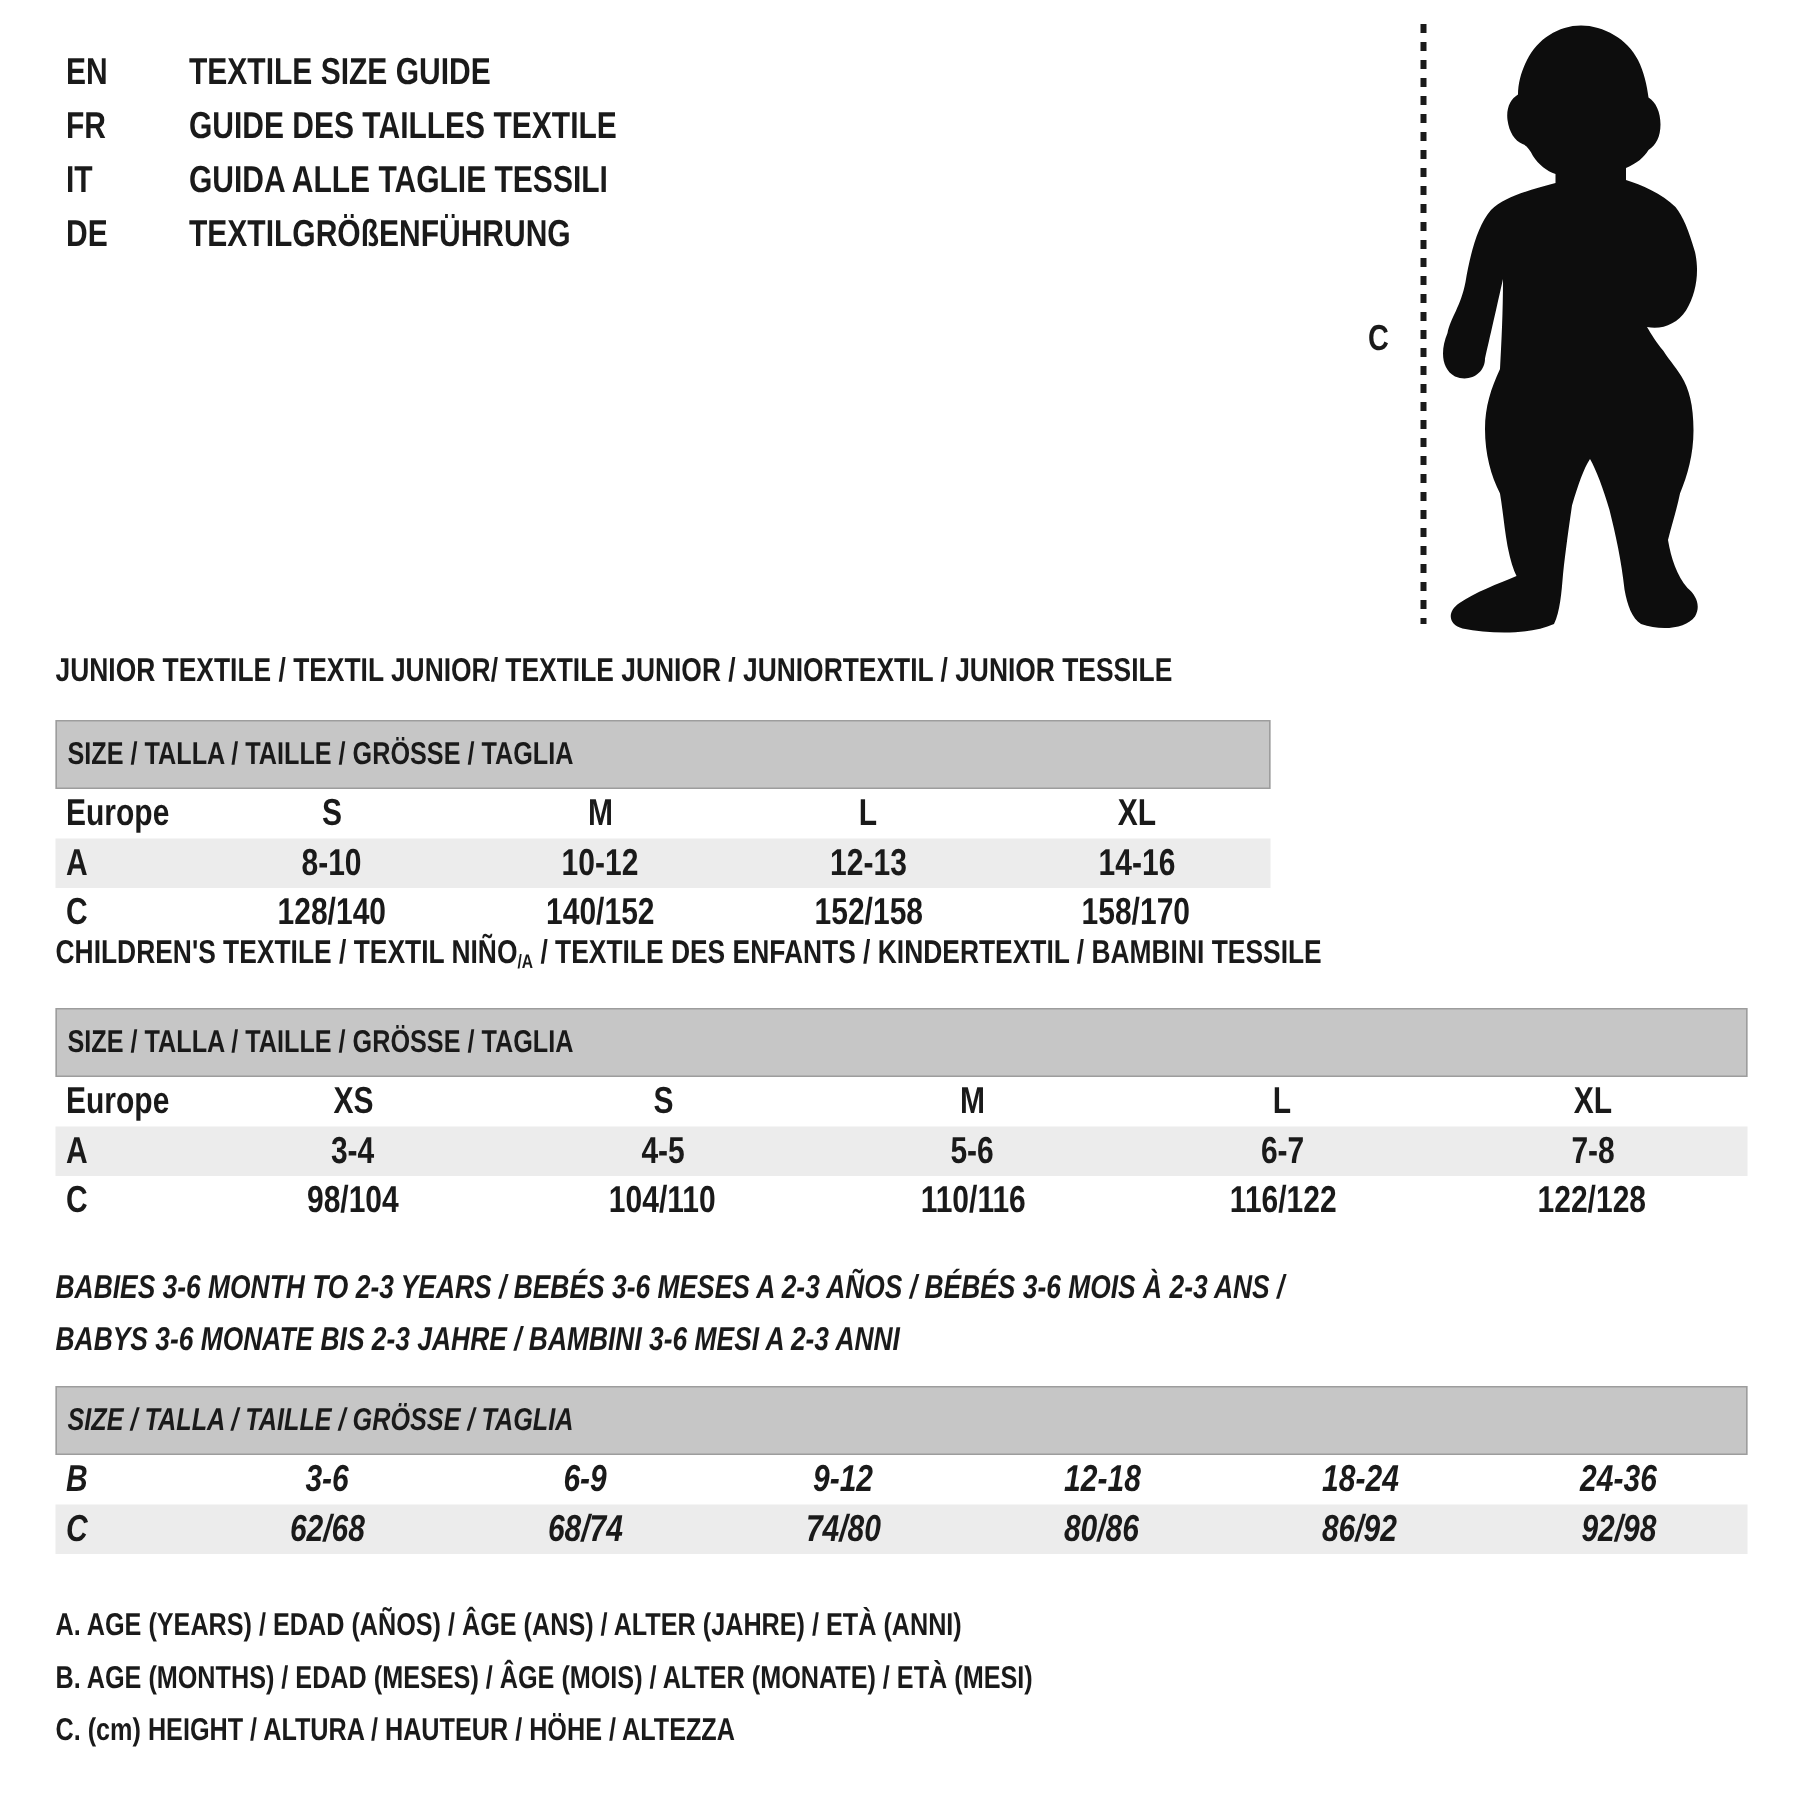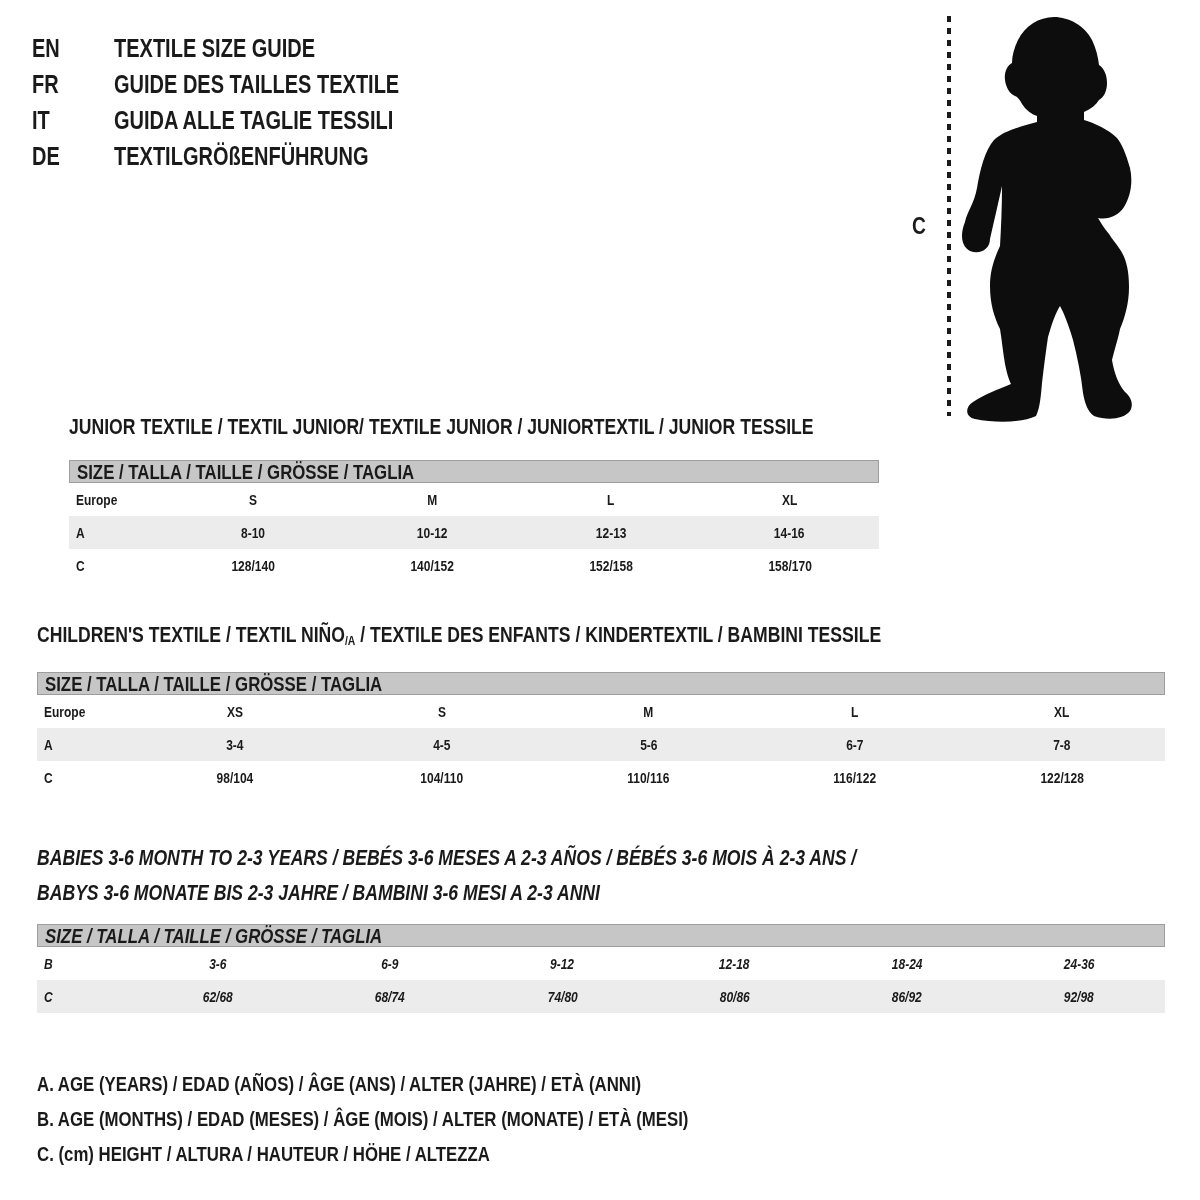--- a/index.html
+++ b/index.html
@@ -21,7 +21,7 @@
   .ctc{transform:scaleX(0.8);transform-origin:50% 50%;white-space:nowrap;display:inline-block;}
 
   
-  .lang-block{position:absolute;left:32px;top:30px;}
+  .lang-block{position:absolute;left:44px;top:30px;}
   .lang-row{display:flex;height:36px;align-items:center;font-size:25px;}
   .lang-code{width:82px;}
 

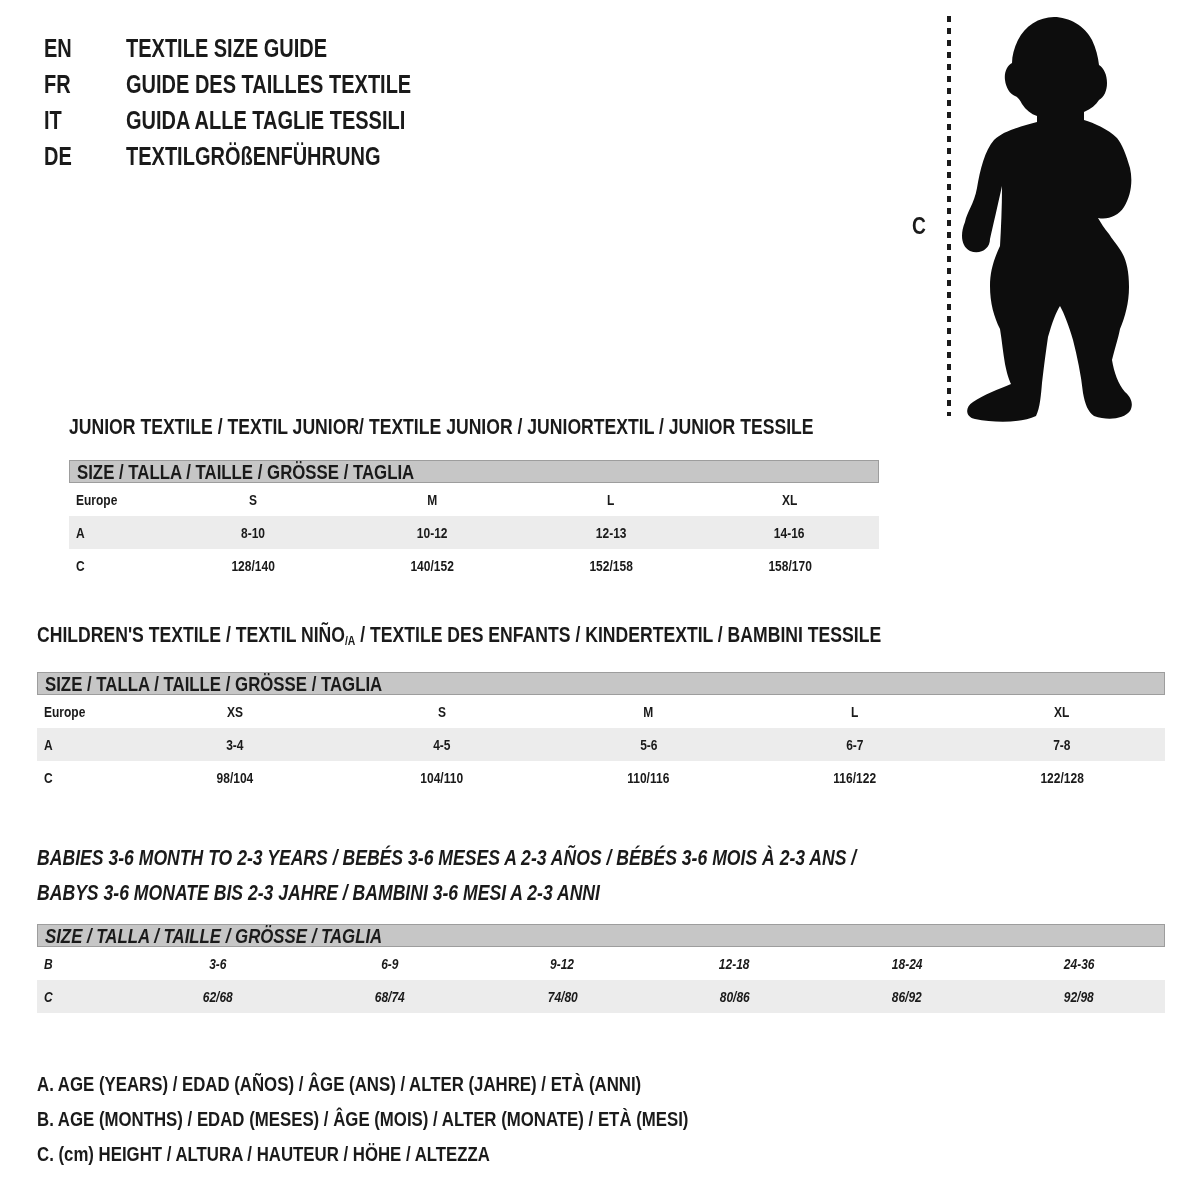--- a/index.html
+++ b/index.html
@@ -35,7 +35,7 @@
 
   
   .section{position:absolute;left:37px;}
-  .section-junior{top:414px;width:810px;margin-left:32px;}
+  .section-junior{top:434px;width:810px;}
   .section-children{top:622px;width:1128px;}
   .section-babies{top:840px;width:1128px;font-style:italic;}
   .section-title{font-size:22px;line-height:25px;}

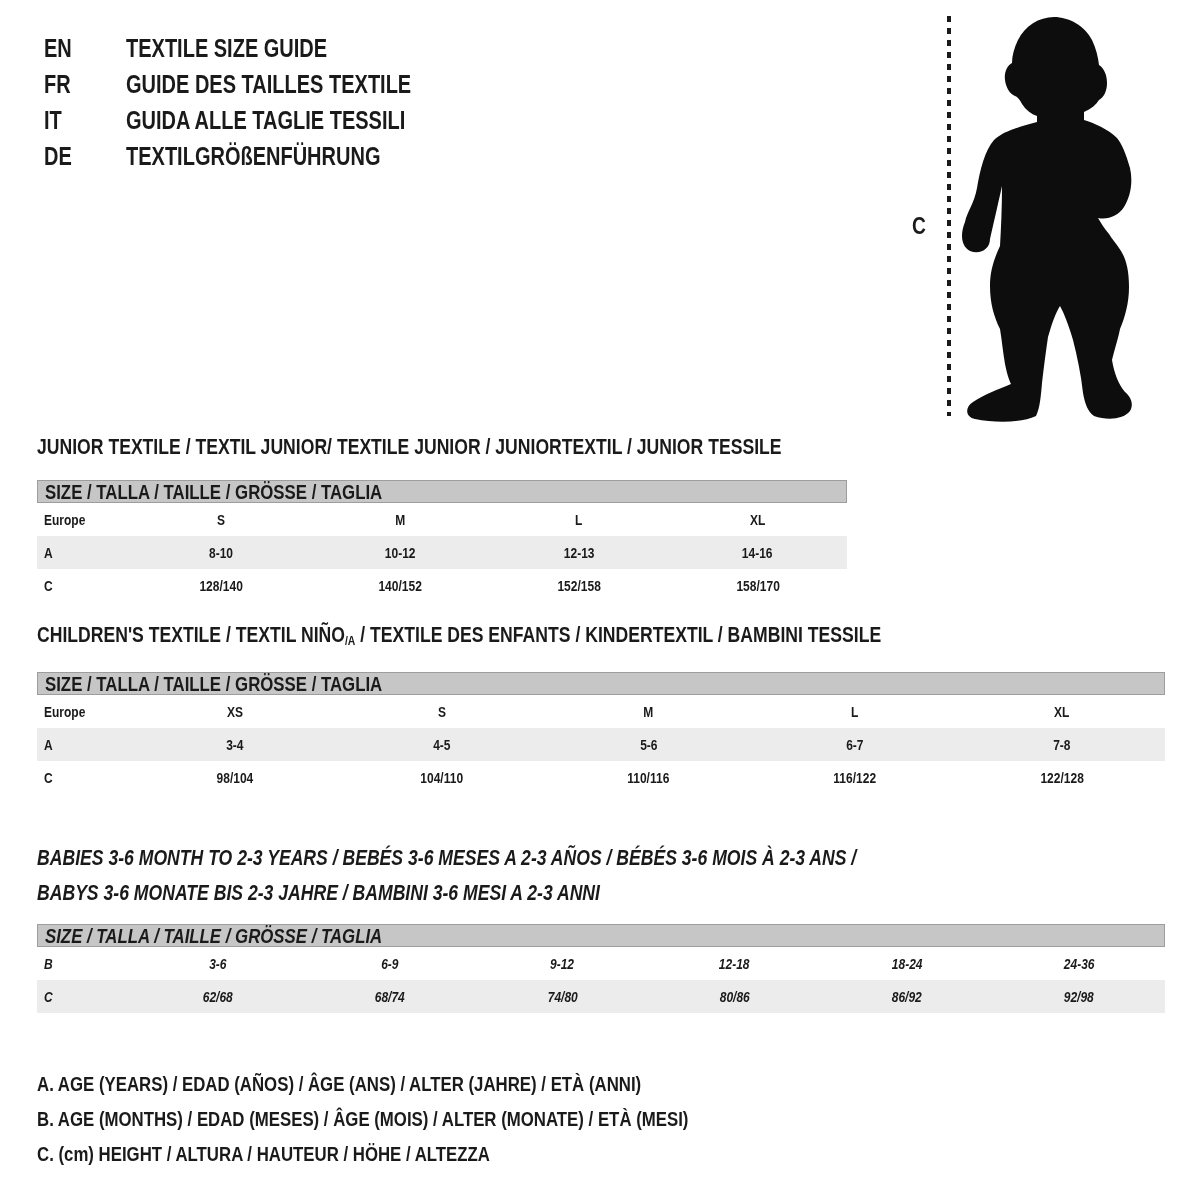--- a/index.html
+++ b/index.html
@@ -48,7 +48,7 @@
   .section-babies .size-table{margin-top:14px;}
 
   .band{
-    height:23px;background:var(--band-bg);border:1px solid var(--band-border);
+    height:46px;background:var(--band-bg);border:1px solid var(--band-border);
     display:flex;align-items:center;padding-left:7px;font-size:21px;
   }
   .trow{display:flex;height:33px;align-items:center;font-size:15px;}

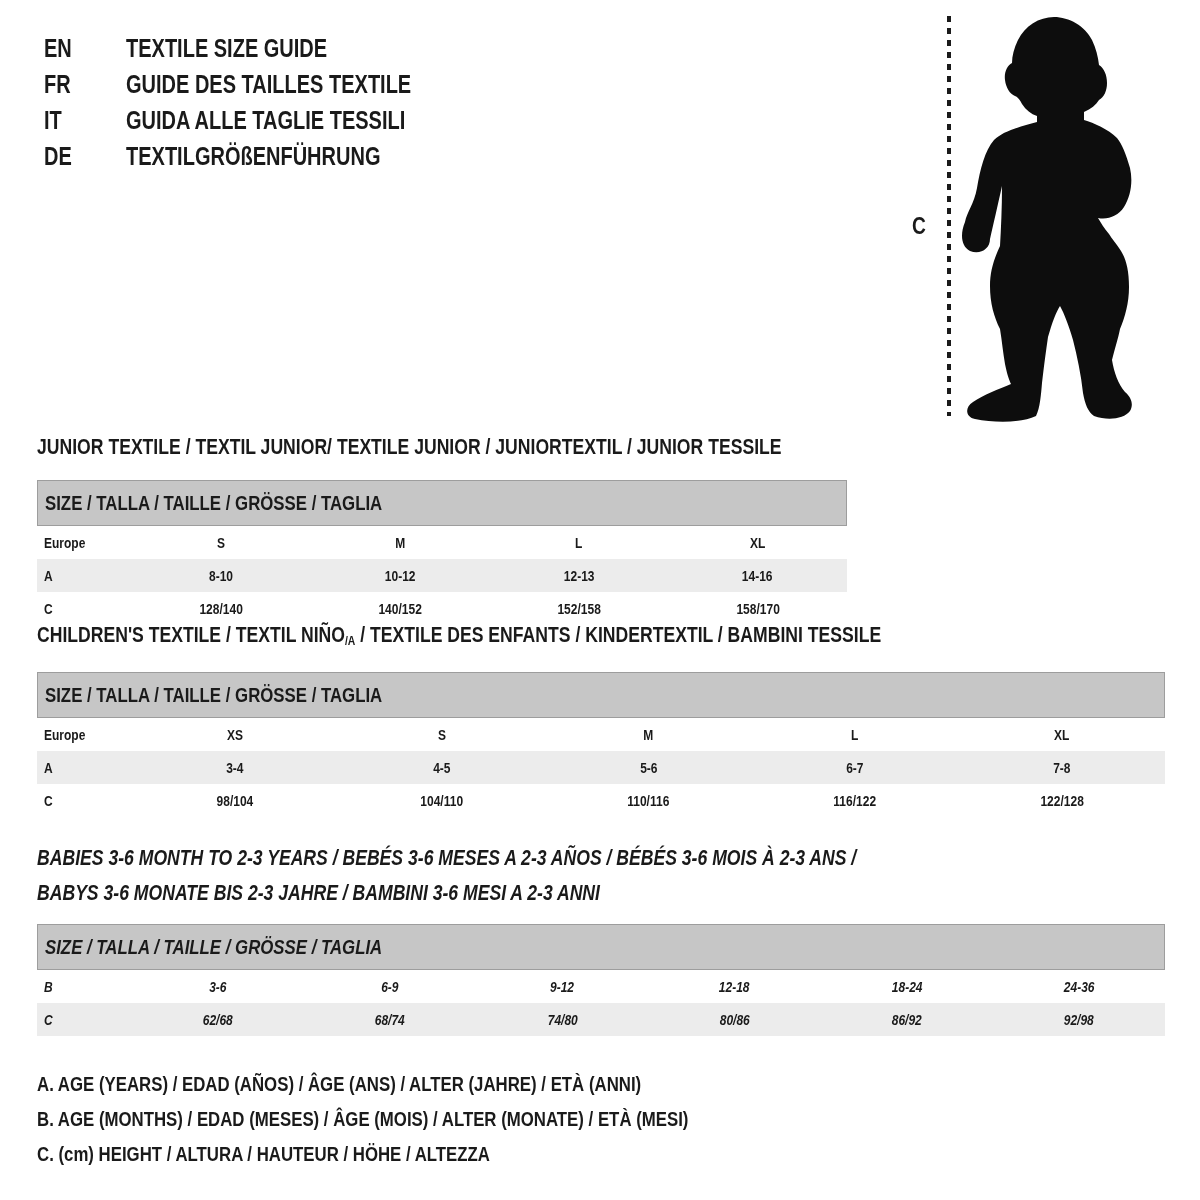--- a/index.html
+++ b/index.html
@@ -51,7 +51,7 @@
     height:46px;background:var(--band-bg);border:1px solid var(--band-border);
     display:flex;align-items:center;padding-left:7px;font-size:21px;
   }
-  .trow{display:flex;height:33px;align-items:center;font-size:15px;}
+  .trow{display:flex;height:33px;align-items:center;font-size:25px;}
   .trow.shaded{background:var(--shaded);}
   .tlabel{width:95px;padding-left:7px;}
   .tcell{flex:1;text-align:center;}

